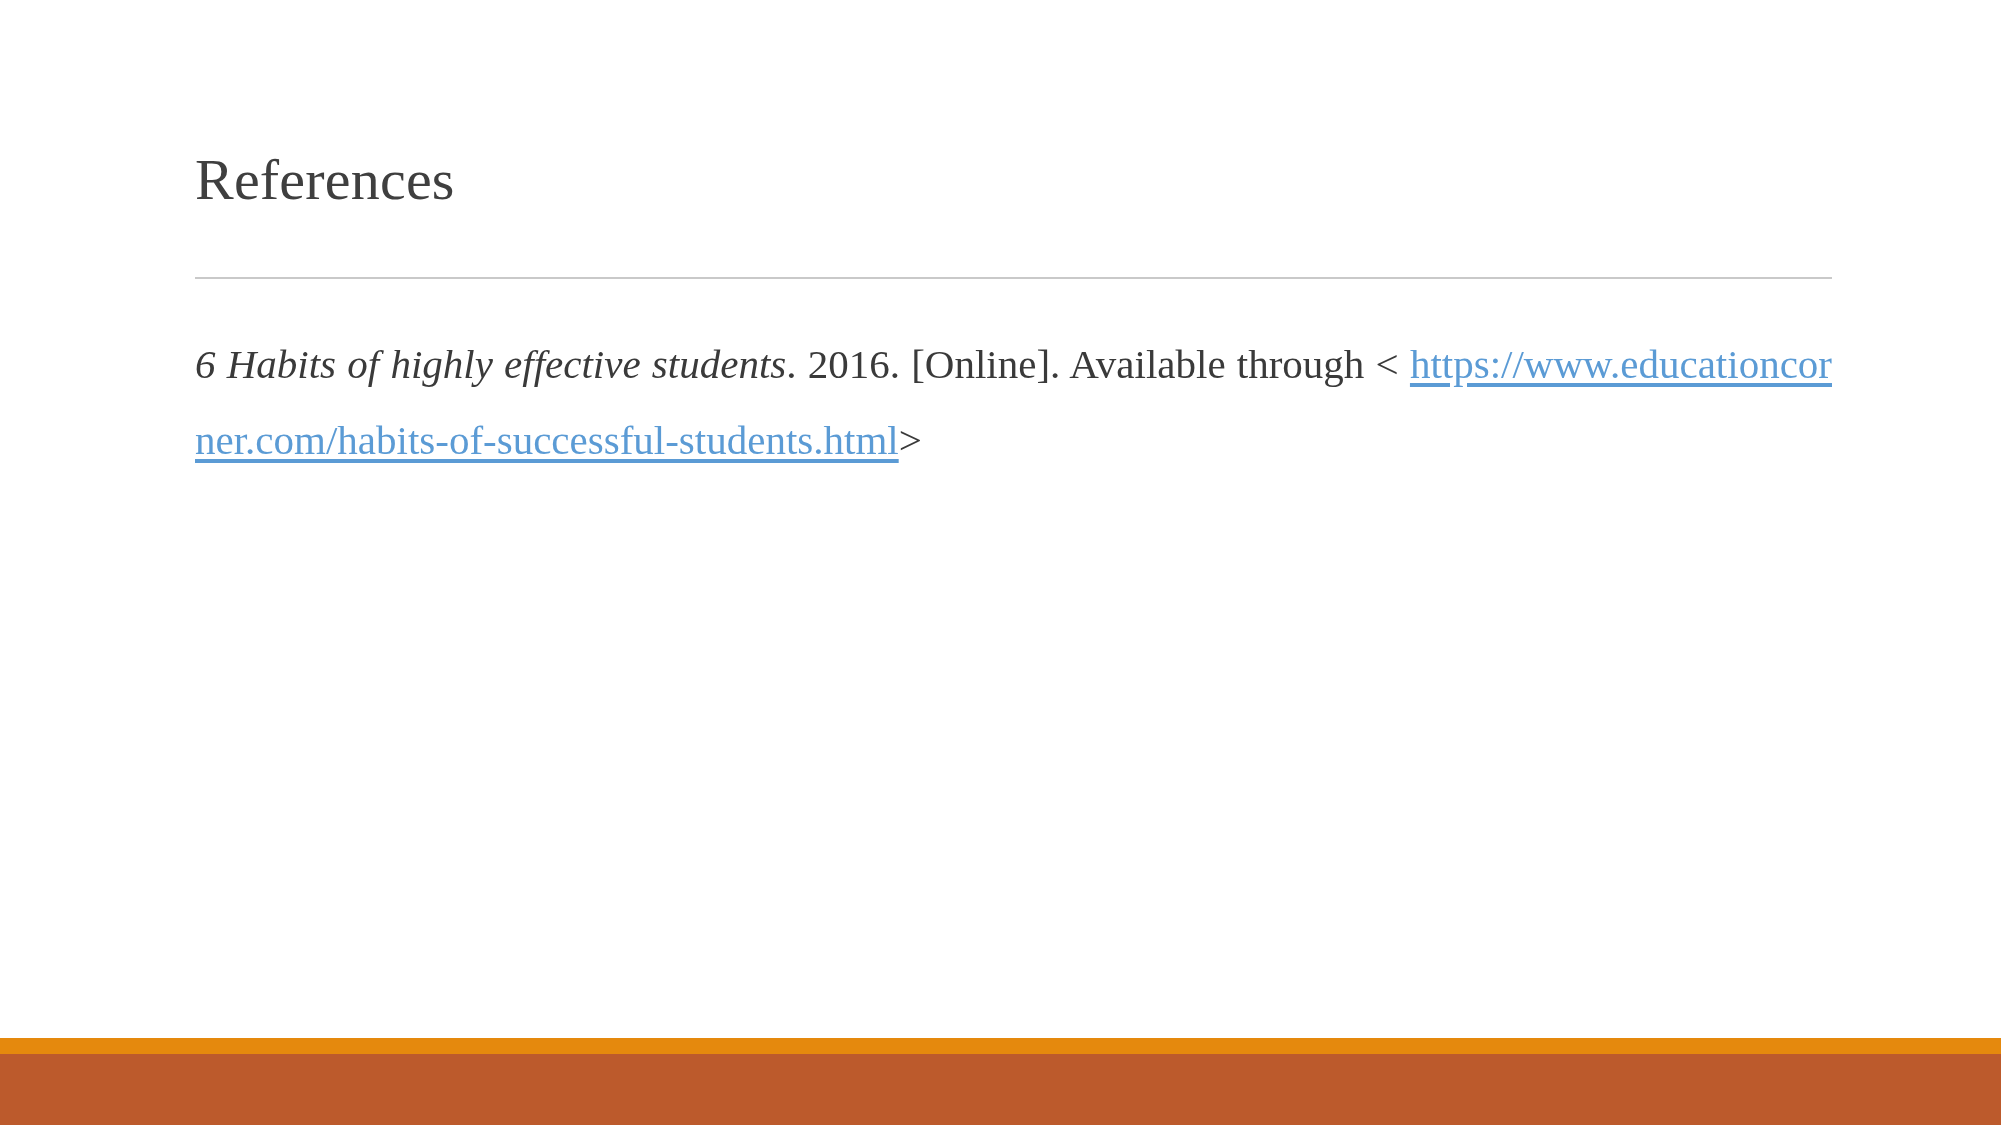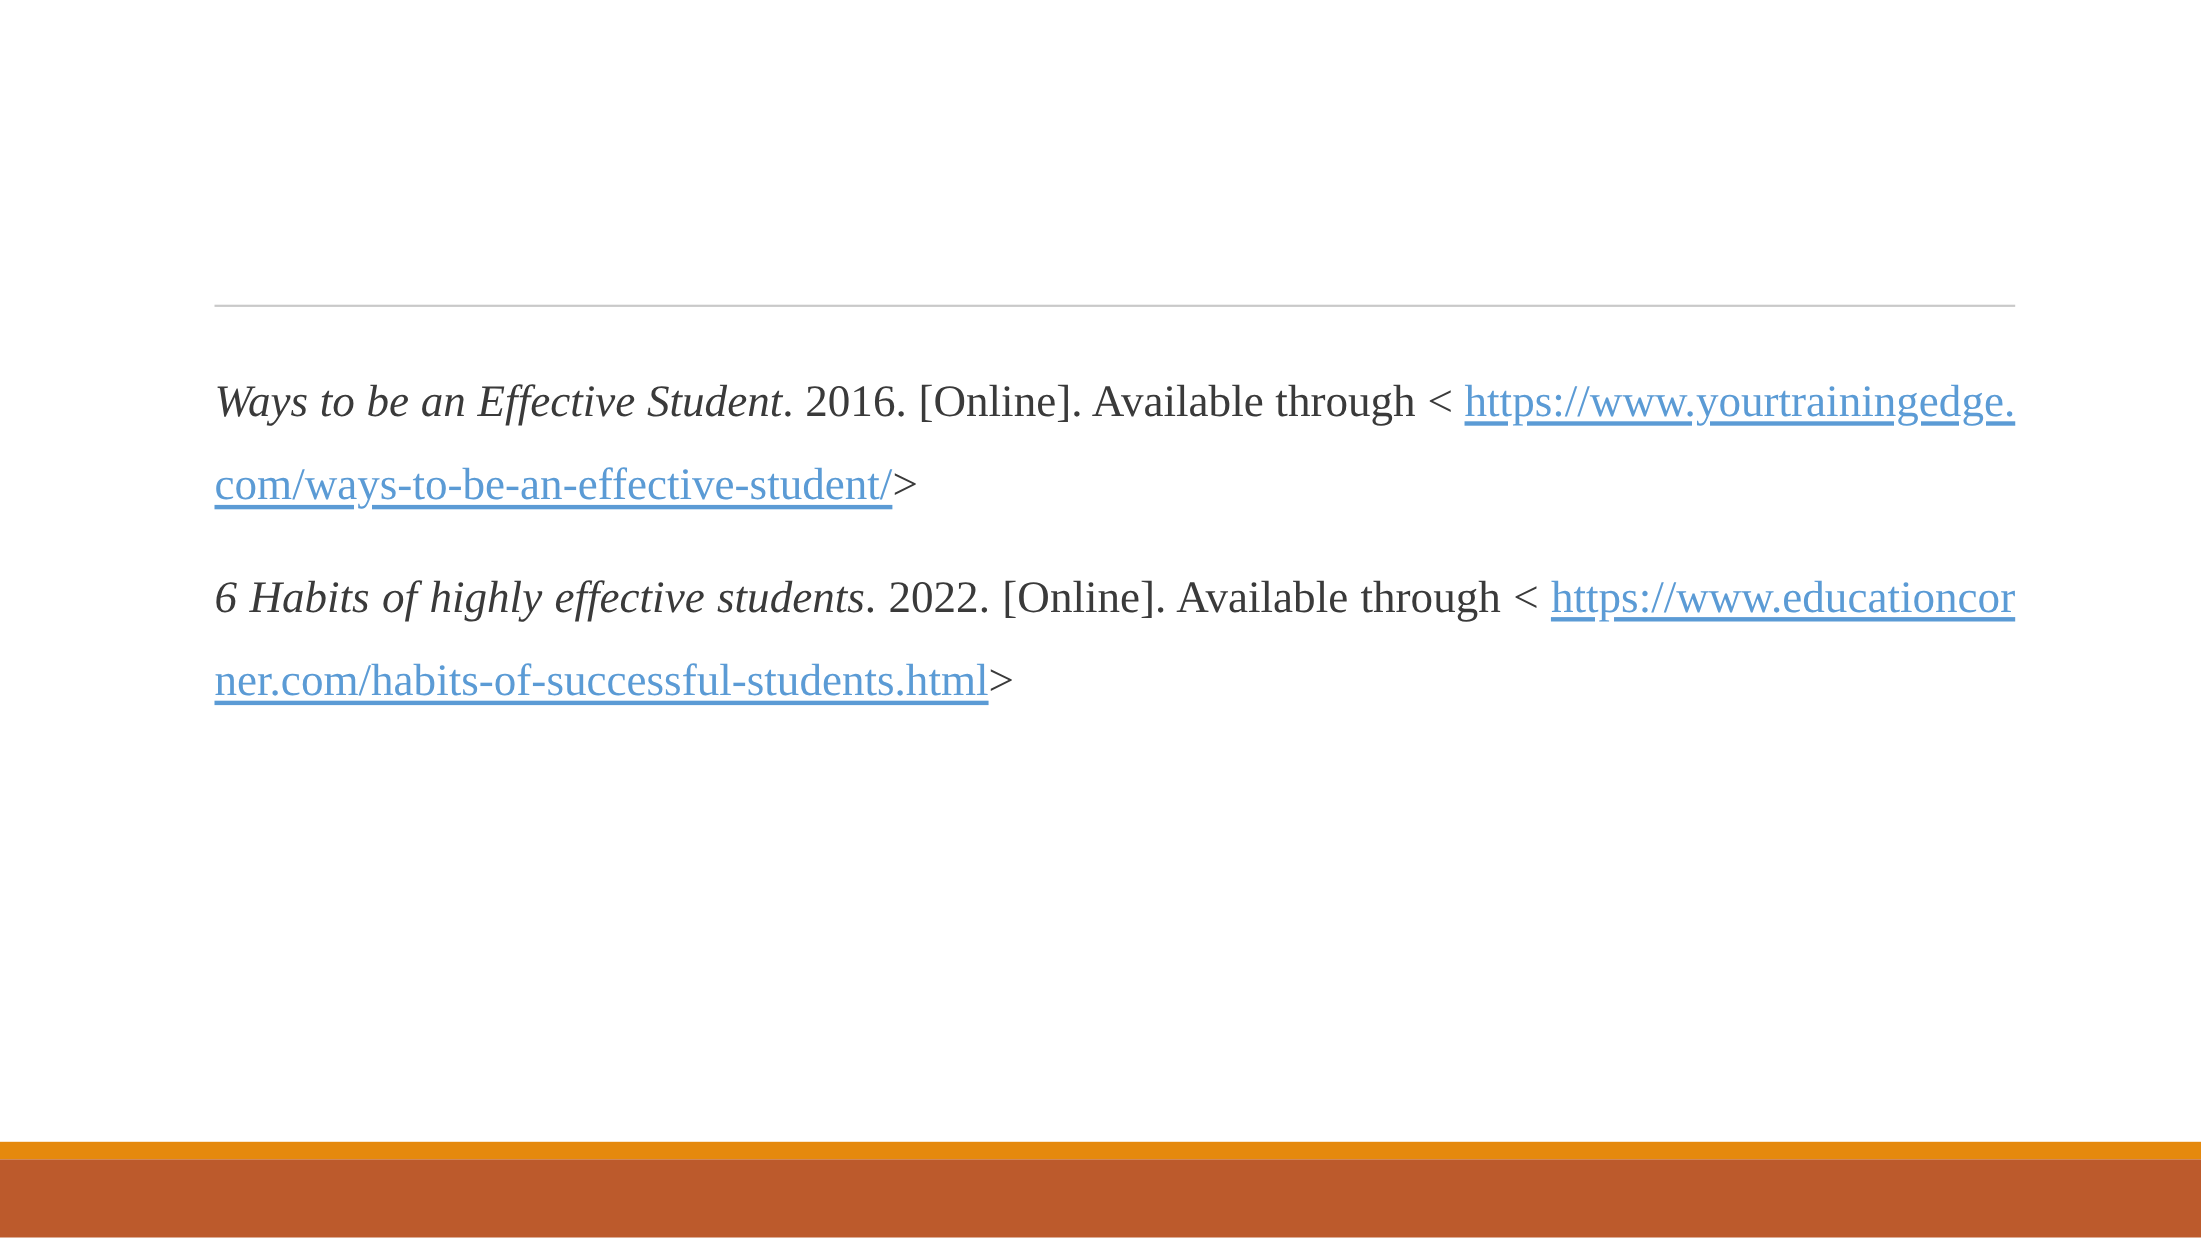--- a/index.html
+++ b/index.html
@@ -113,6 +113,7 @@
 
 <div class="slide">
 
+  <div class="slide-title">References</div>
 
   <hr class="title-divider">
 

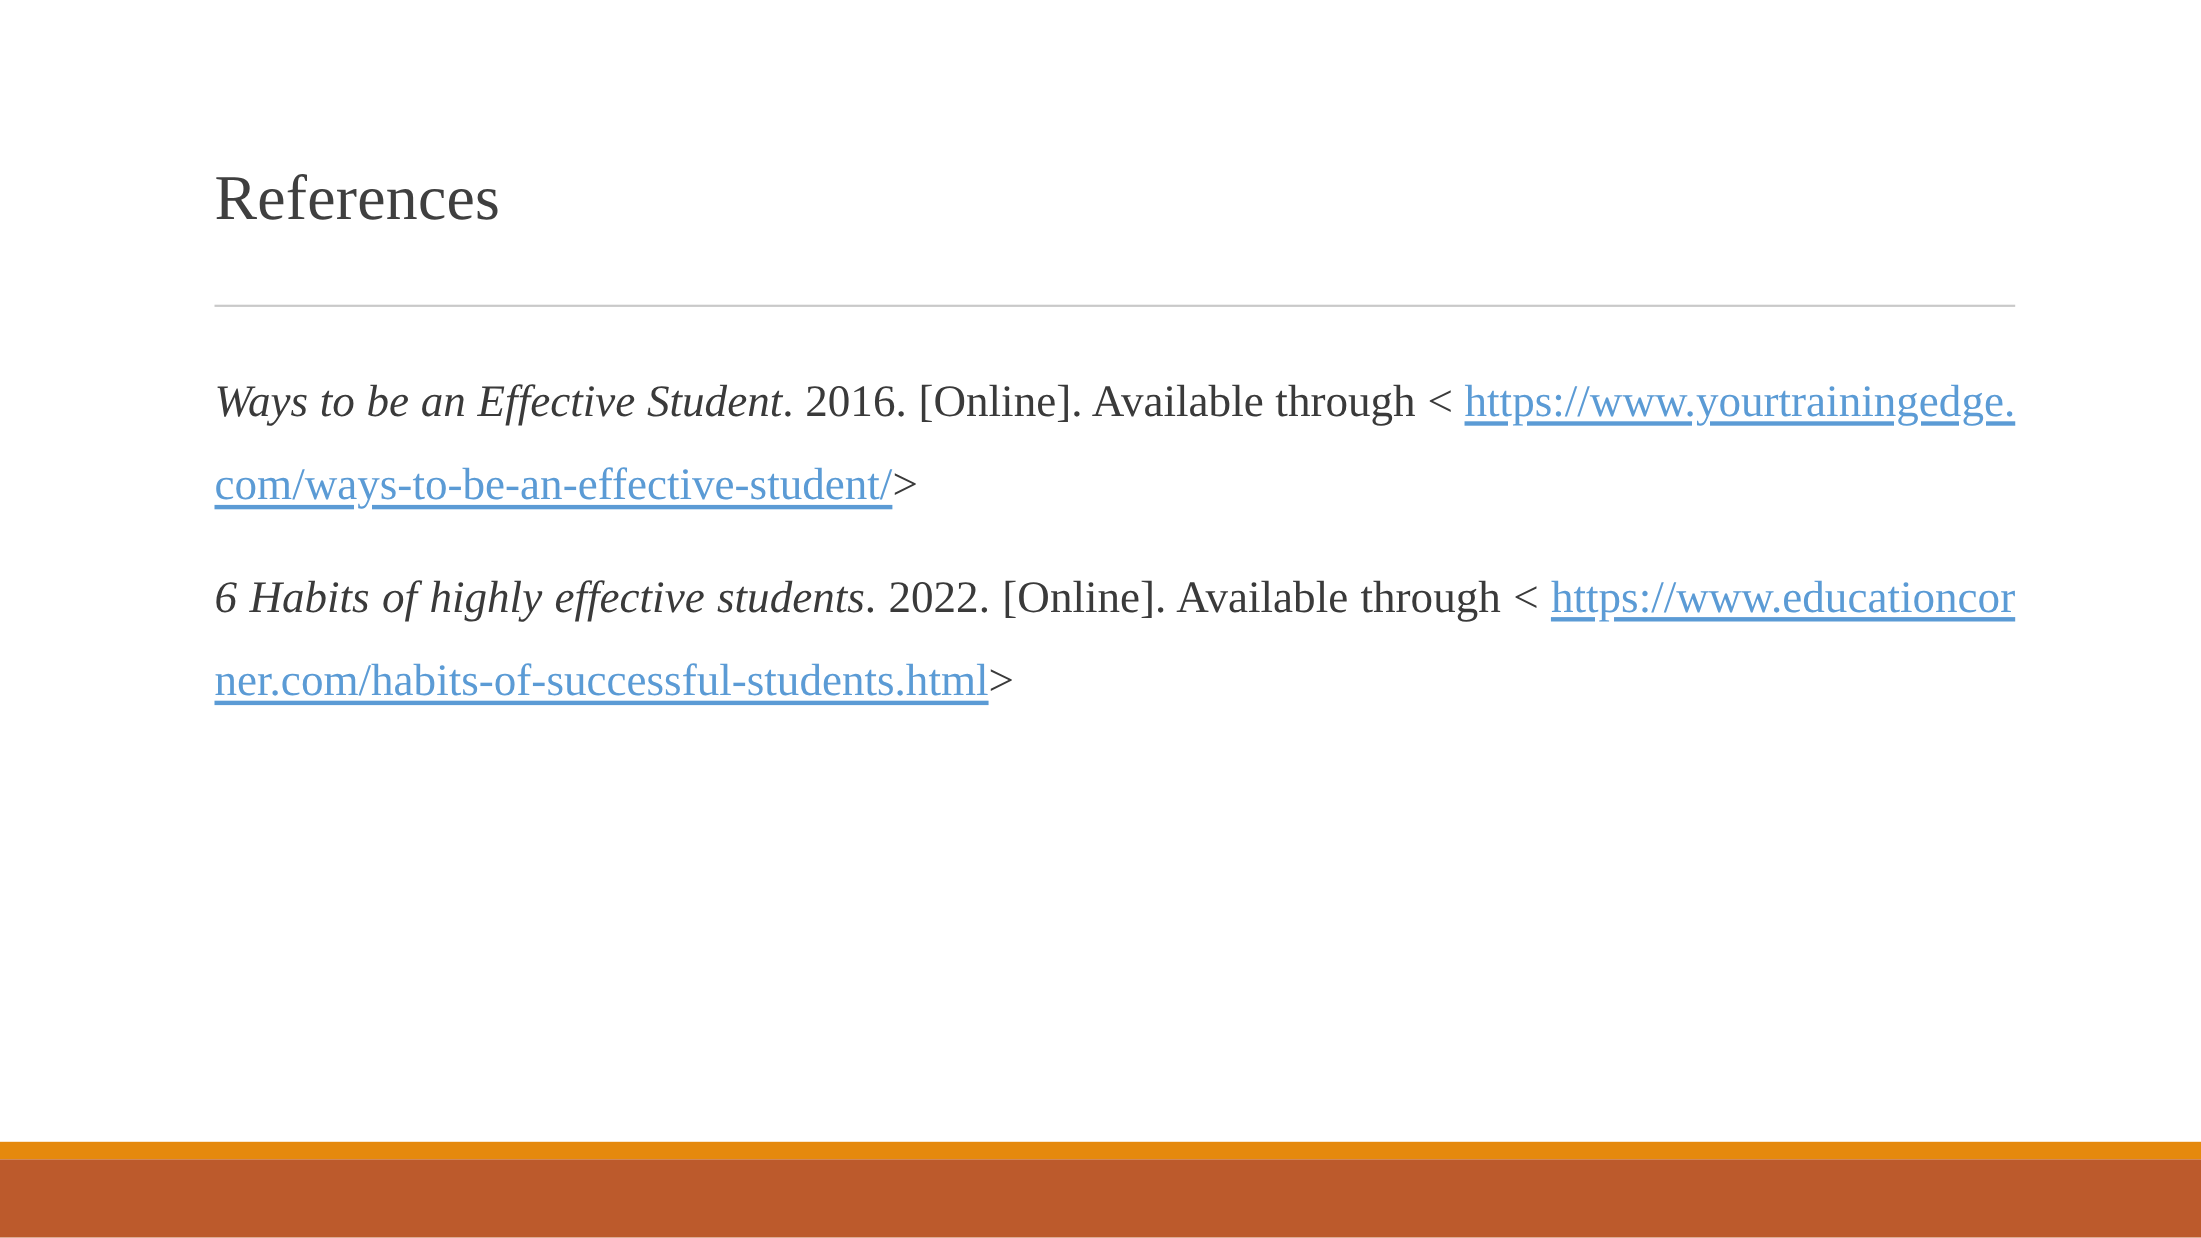--- a/index.html
+++ b/index.html
@@ -119,12 +119,6 @@
 
   <div class="references-body">
 
-    <p class="reference-entry"><span class="ref-title">Ways to be an Effective Student</span><span class="ref-meta">.</span>
-      <span class="ref-meta">2016.</span>
-      <span class="ref-meta">[Online].</span>
-      <span class="ref-meta">Available through</span>
-      <span class="bracket">&lt;</span>
-      <a class="ref-link">https://www.yourtrainingedge.com/ways-to-be-an-effective-student/</a><span class="bracket">&gt;</span></p>
 
     <p class="reference-entry"><span class="ref-title">6 Habits of highly effective students</span><span class="ref-meta">.</span>
       <span class="ref-meta">2022.</span>

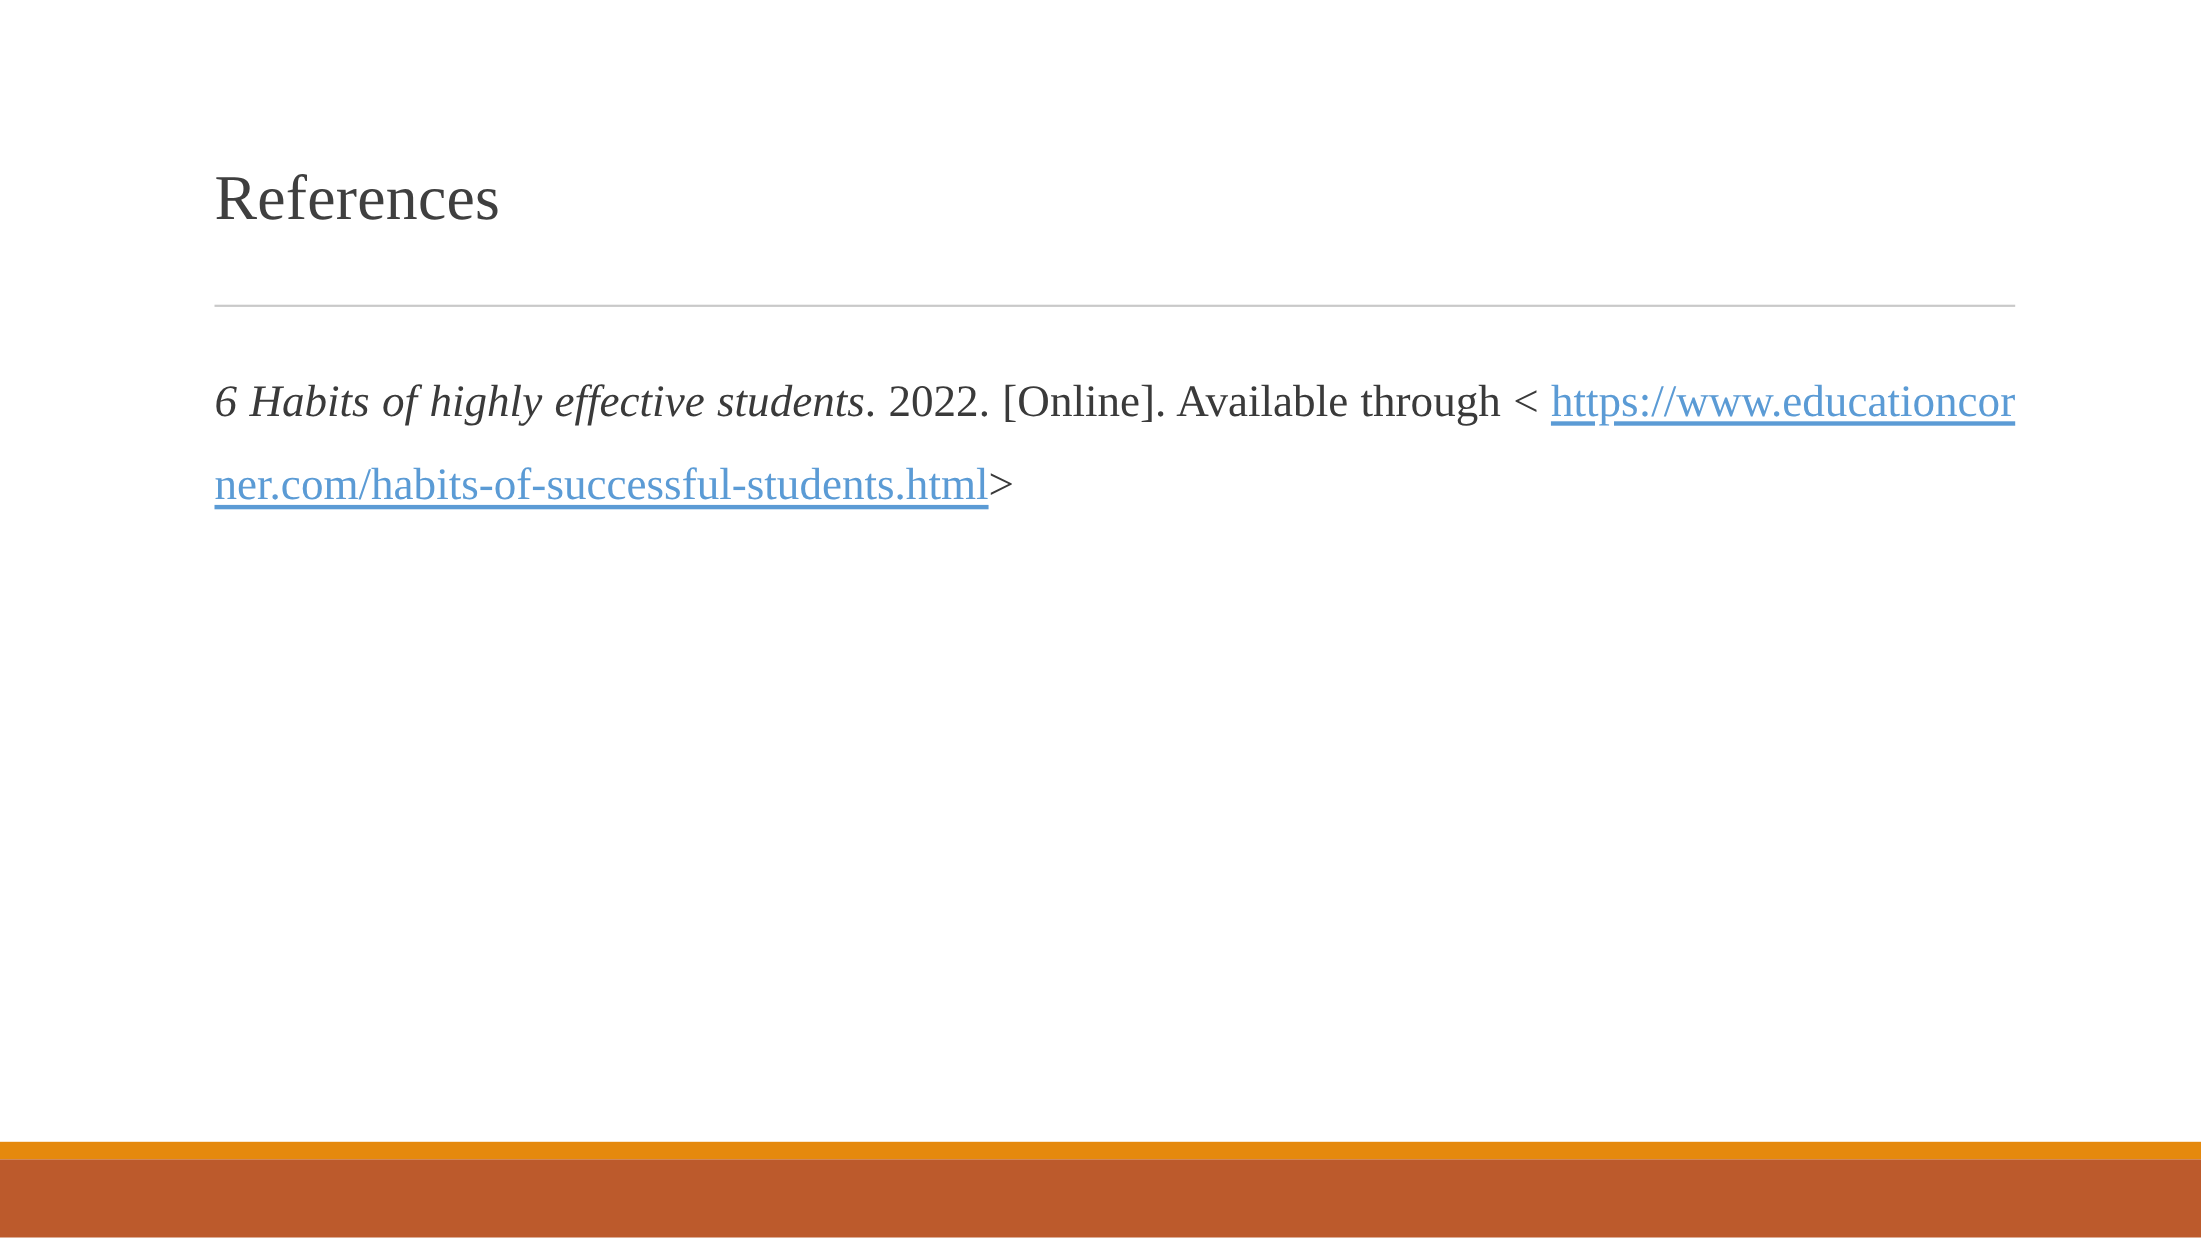--- a/index.html
+++ b/index.html
@@ -121,7 +121,7 @@
 
 
     <p class="reference-entry"><span class="ref-title">6 Habits of highly effective students</span><span class="ref-meta">.</span>
-      <span class="ref-meta">2022.</span>
+      <span class="ref-meta">2016.</span>
       <span class="ref-meta">[Online].</span>
       <span class="ref-meta">Available through</span>
       <span class="bracket">&lt;</span>

